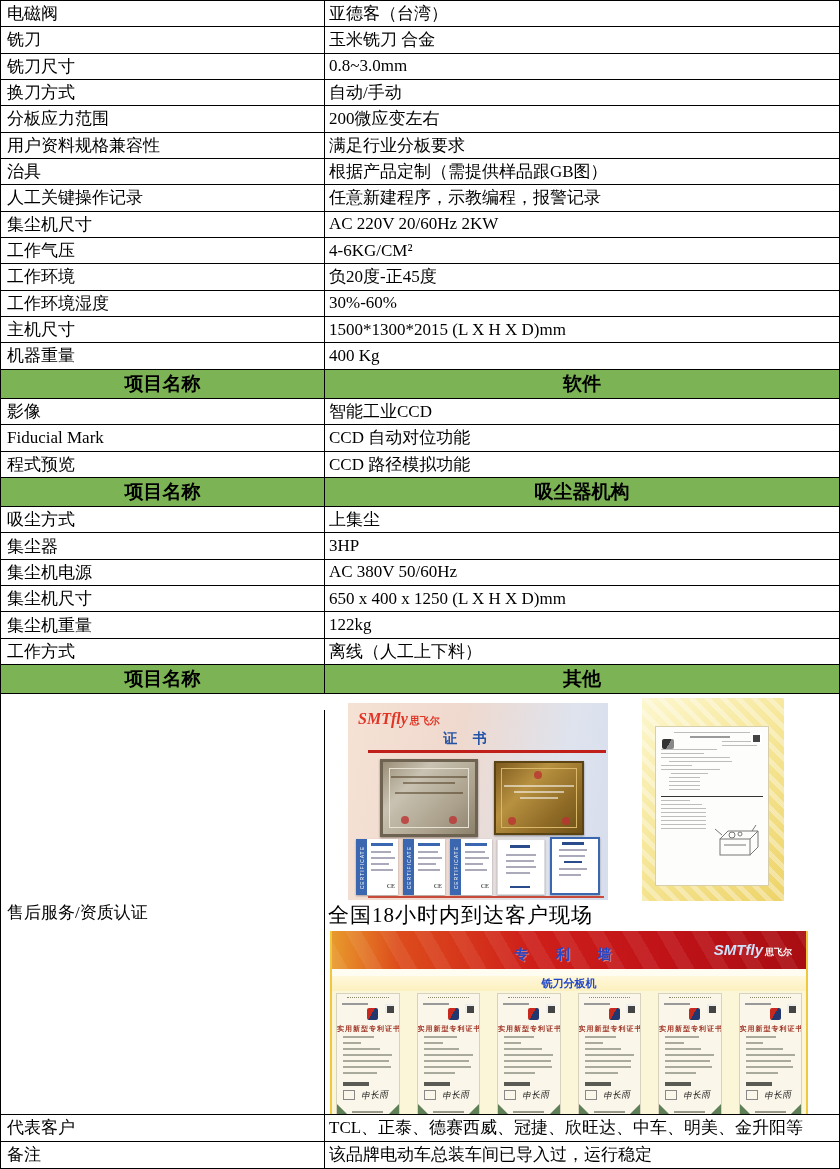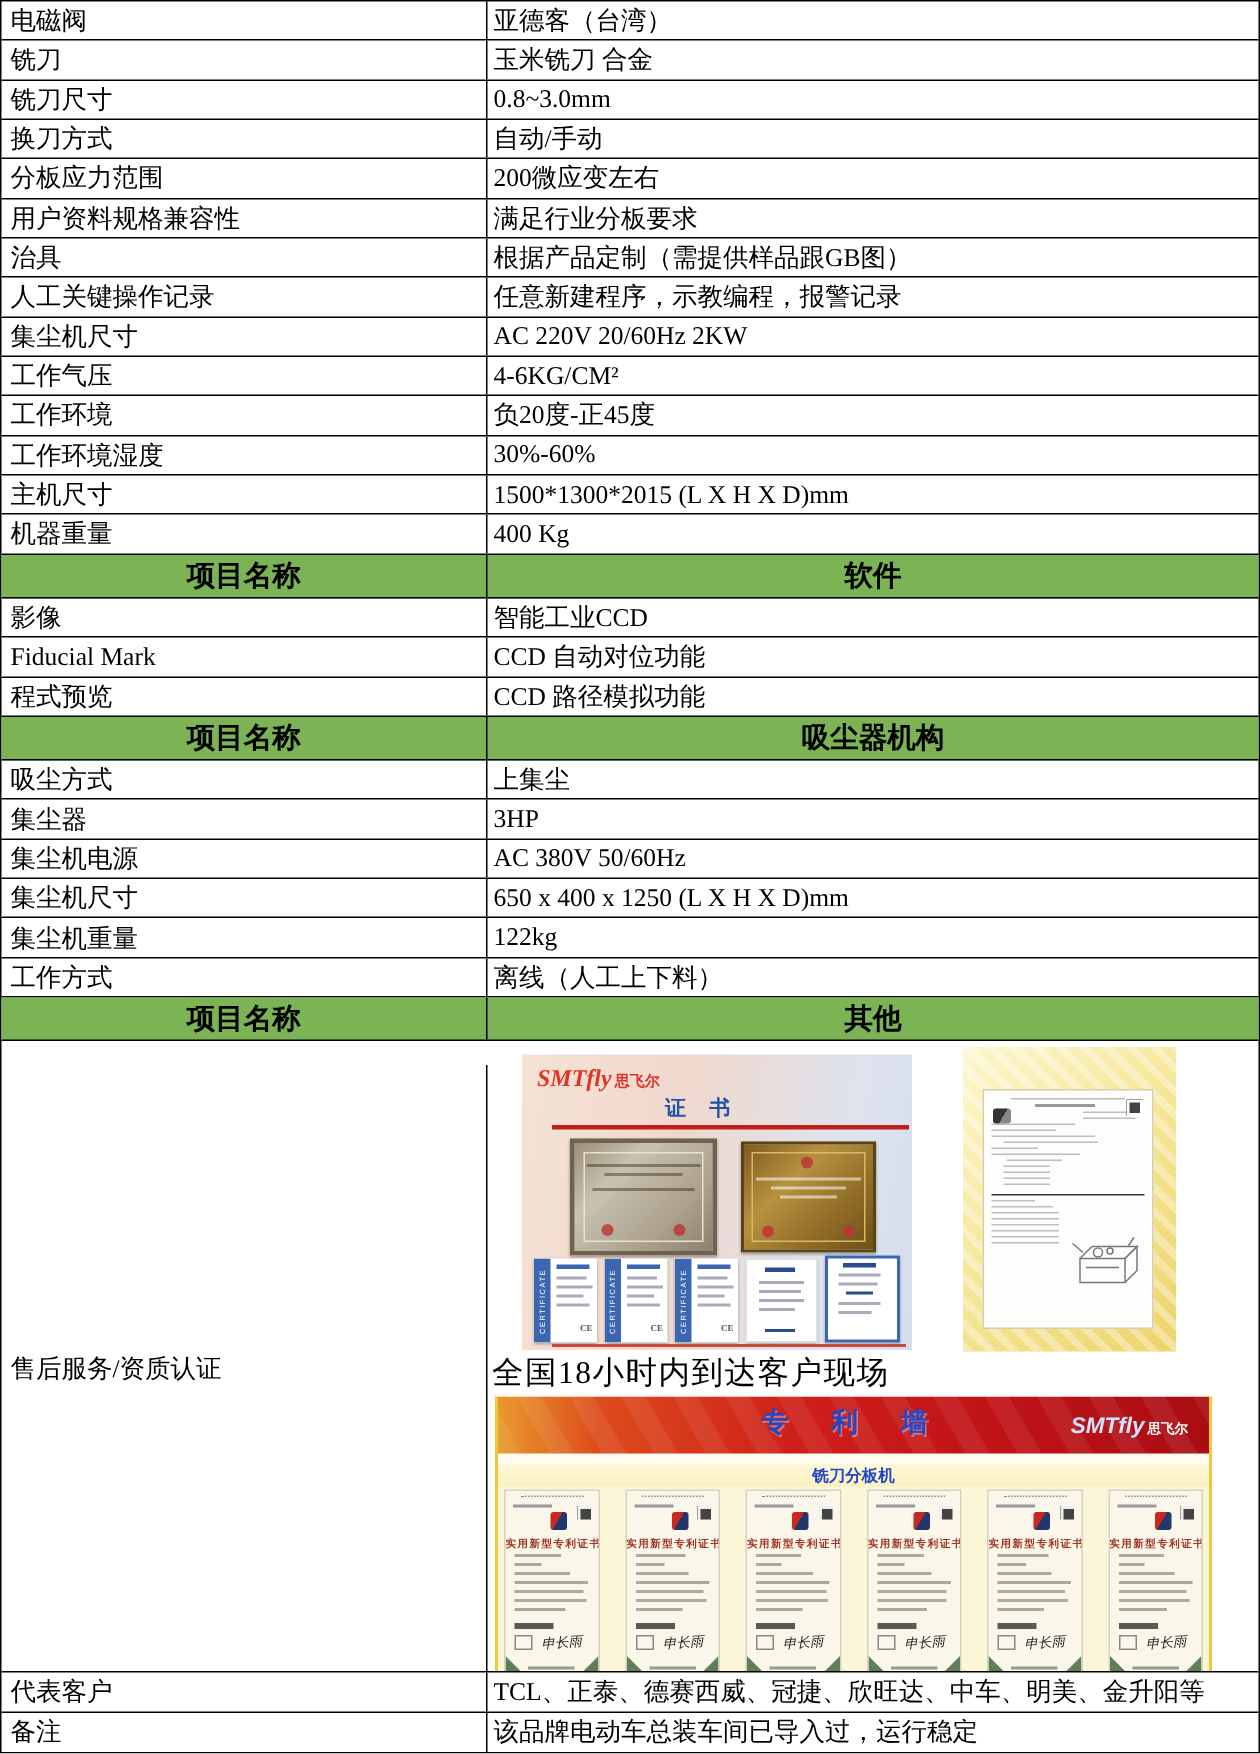--- a/index.html
+++ b/index.html
@@ -79,8 +79,8 @@
       background:linear-gradient(90deg,#E89A2C 0%,#DD4C1C 14%,#CE1F1A 42%,#C01318 70%,#A80D12 100%);}
   .wall-banner:before{content:"";position:absolute;inset:0;
       background:repeating-linear-gradient(60deg,rgba(255,255,255,.07) 0 14px,rgba(255,255,255,0) 14px 30px);}
-  .wall-title{position:absolute;left:0;right:0;top:5px;text-align:center;
-      color:#2247C8;font-size:18px;font-weight:bold;letter-spacing:12px;text-shadow:1px 1px 0 rgba(255,255,255,.35);}
+  .wall-title{position:absolute;left:0;right:0;top:15px;text-align:center;
+      color:#2247C8;font-size:14px;font-weight:bold;letter-spacing:12px;text-shadow:1px 1px 0 rgba(255,255,255,.35);}
   .wall-logo{position:absolute;right:14px;top:9px;white-space:nowrap;}
   .wl-b{color:#CFE2FB;font-weight:bold;font-style:italic;font-size:15px;
       font-family:"Liberation Sans",sans-serif;}

